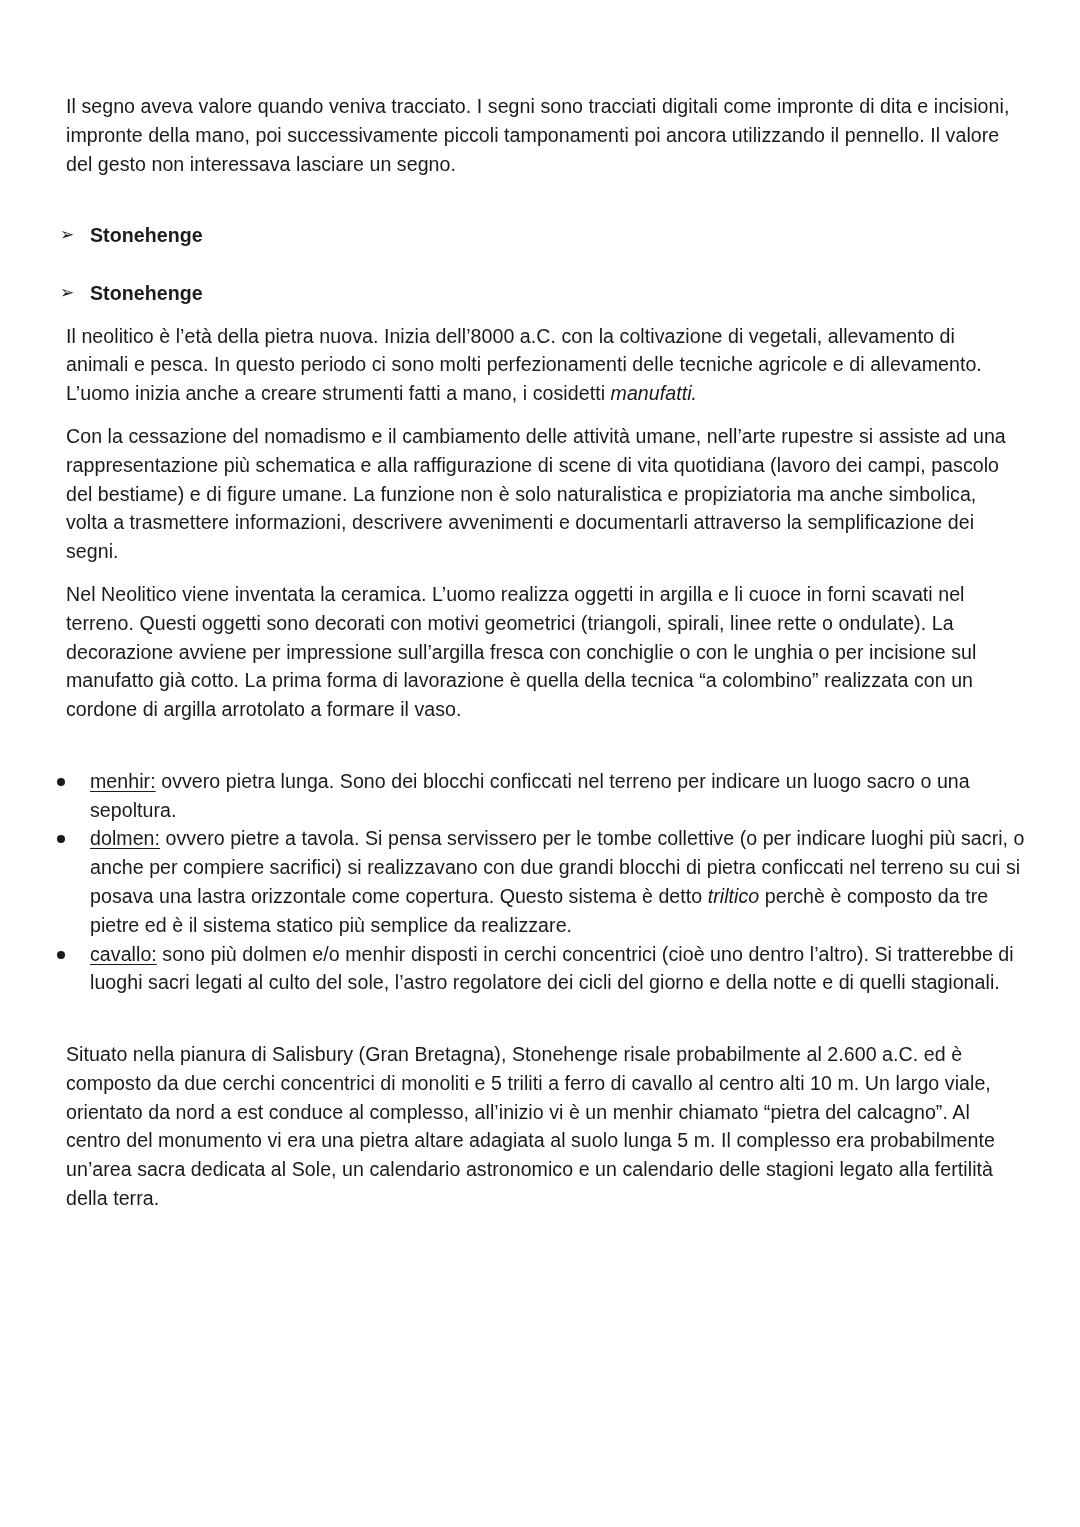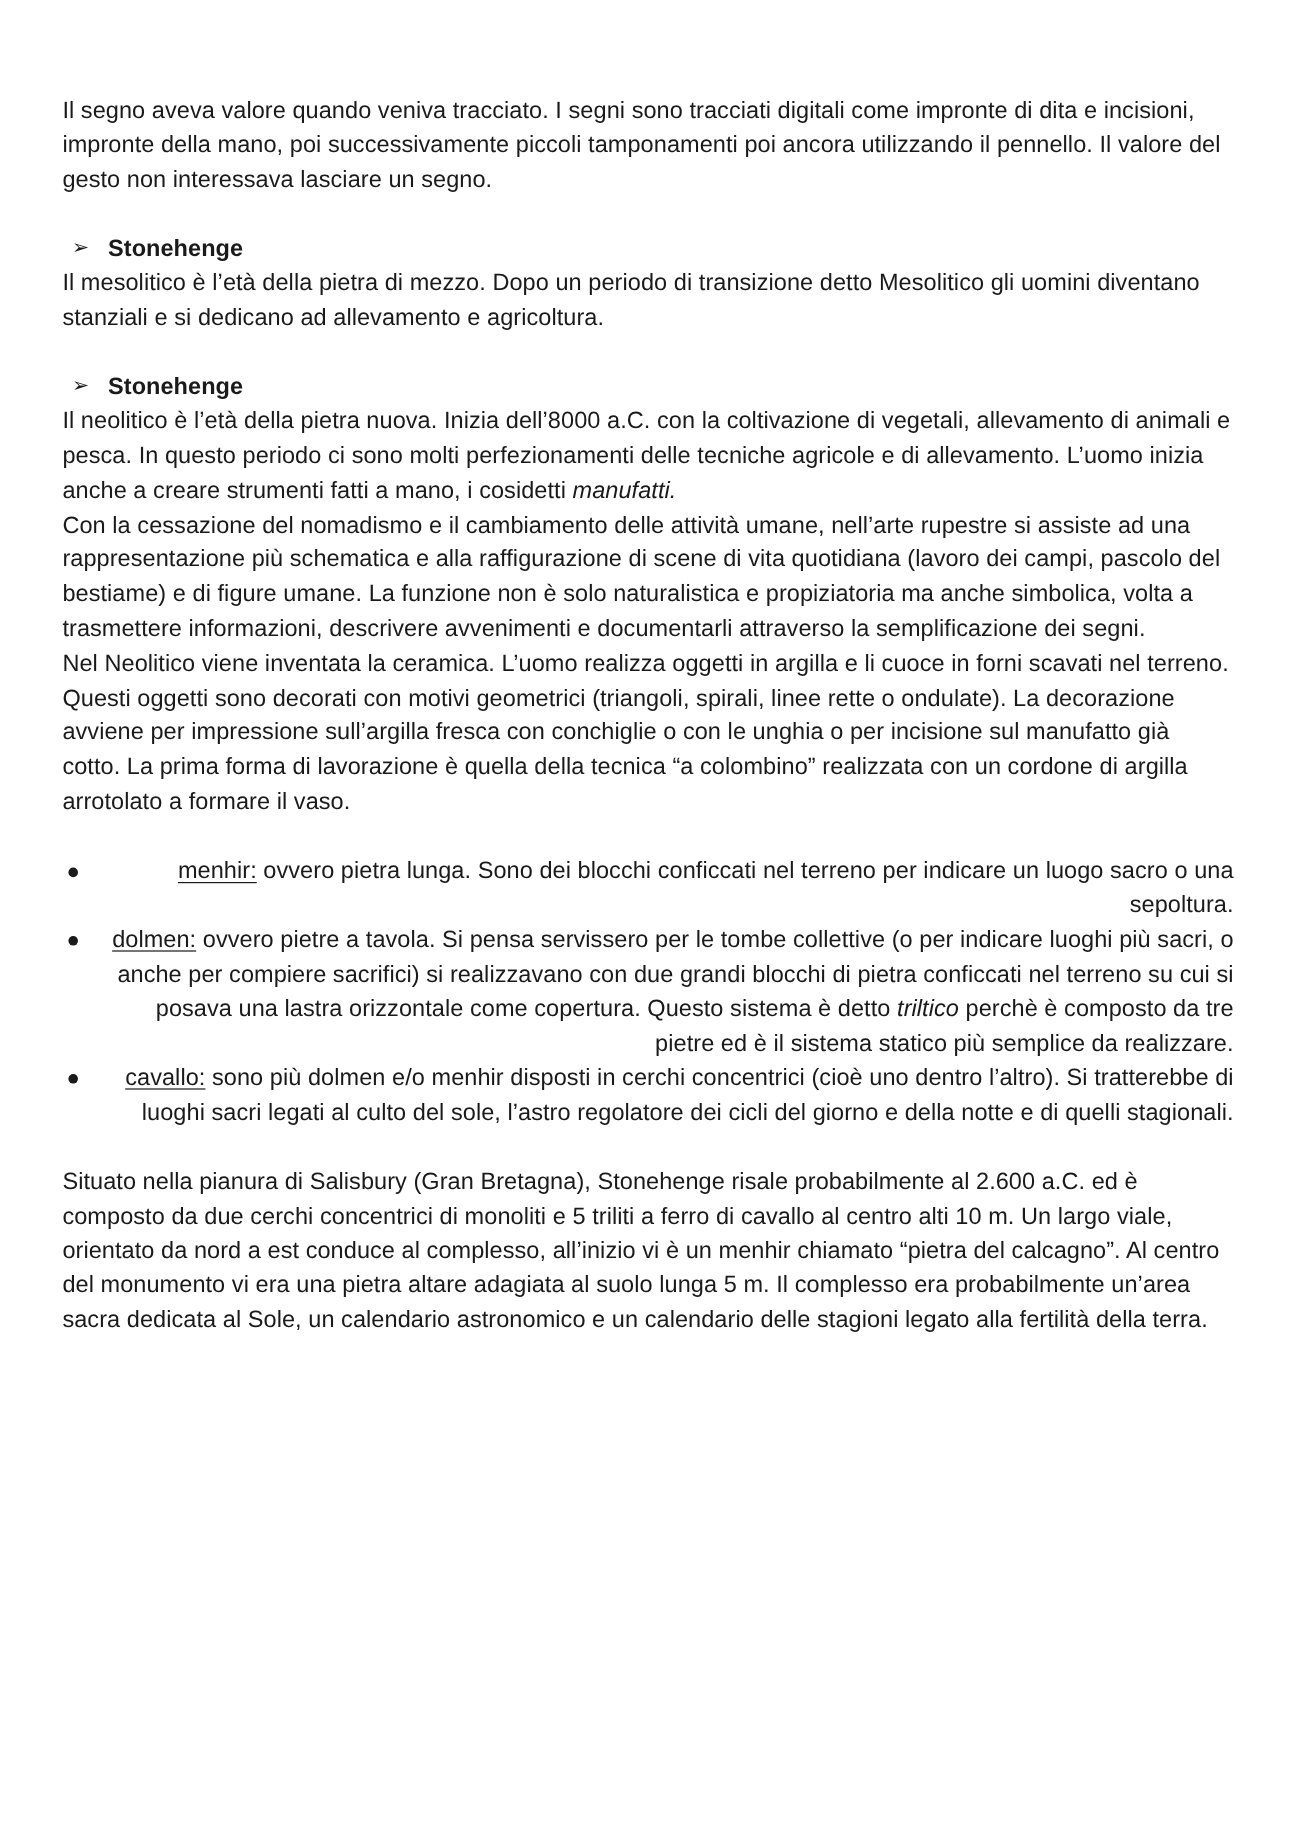--- a/index.html
+++ b/index.html
@@ -22,7 +22,7 @@
       letter-spacing: 0.05px;
     }
     p {
-      margin: 0;
+      margin: 14px;
     }
     .spacer {
       height: 28.8px;

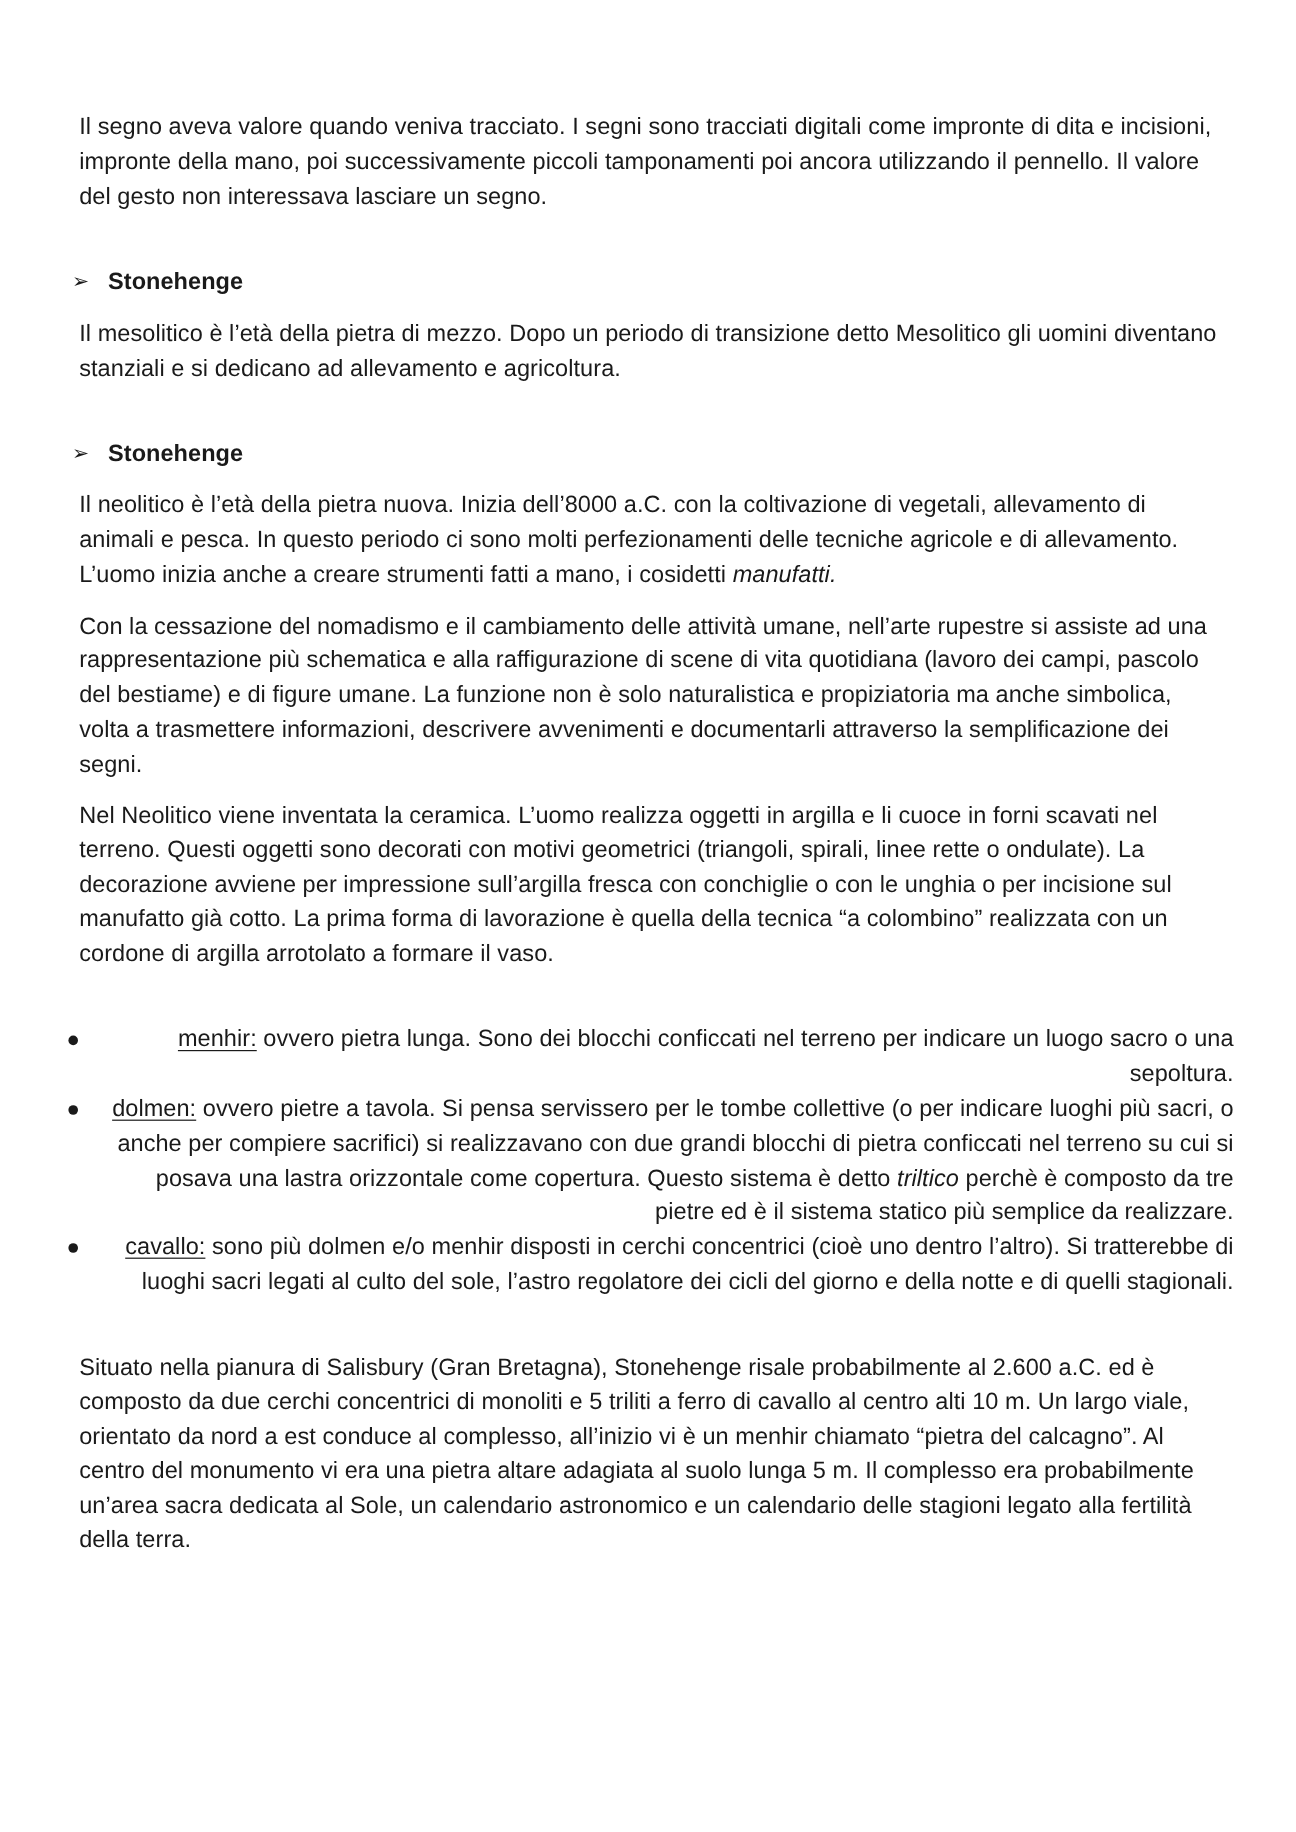--- a/index.html
+++ b/index.html
@@ -78,7 +78,6 @@
     <span class="arrow">➢</span>
     <span>Stonehenge</span>
   </div>
-  <p>Il mesolitico è l’età della pietra di mezzo. Dopo un periodo di transizione detto Mesolitico gli uomini diventano stanziali e si dedicano ad allevamento e agricoltura.</p>
 
   <div class="spacer"></div>
 

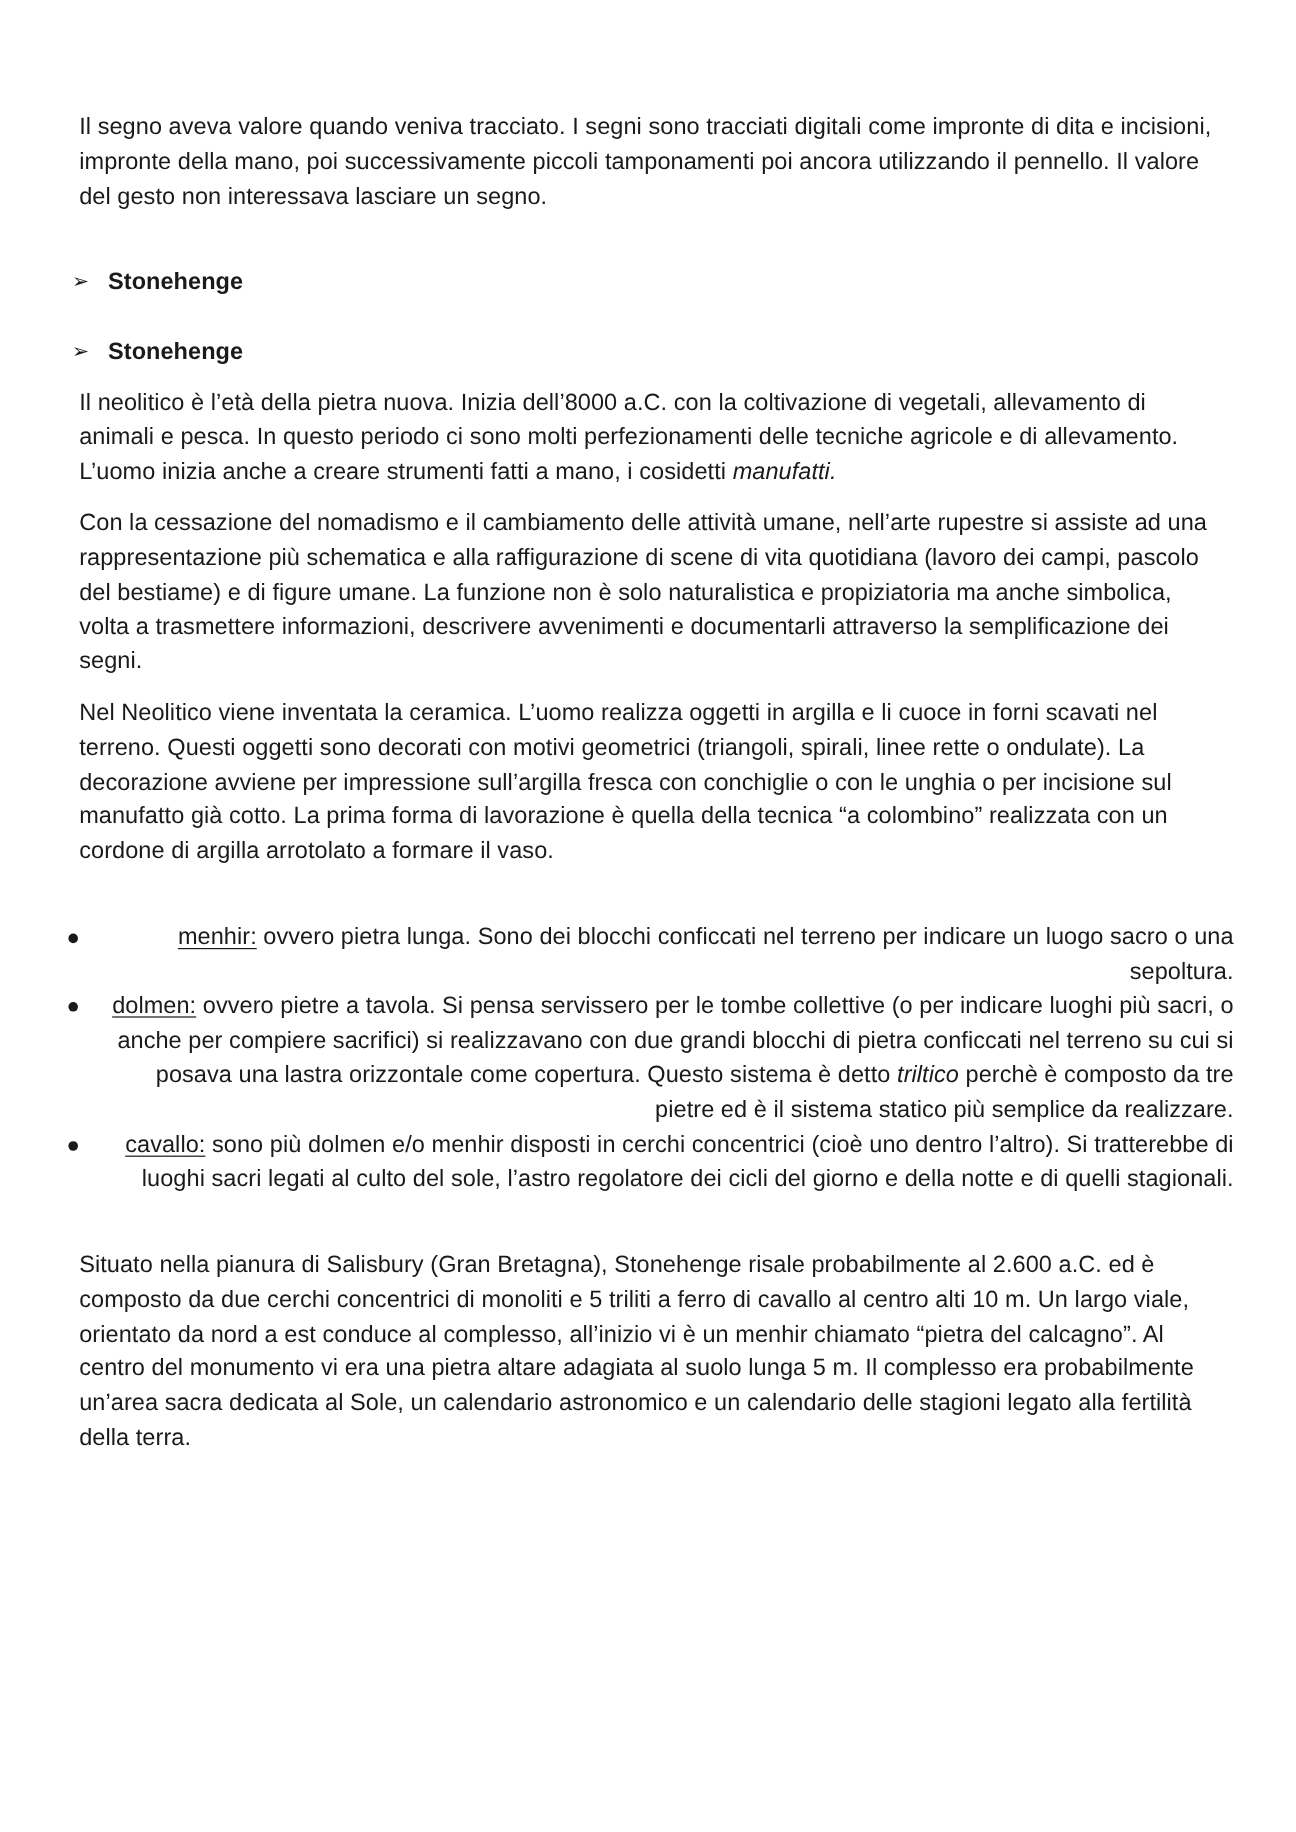--- a/index.html
+++ b/index.html
@@ -47,7 +47,6 @@
     ul.bullets li {
       position: relative;
       padding-left: 38px;
-      text-align: right;
     }
     ul.bullets li .dot {
       position: absolute;

